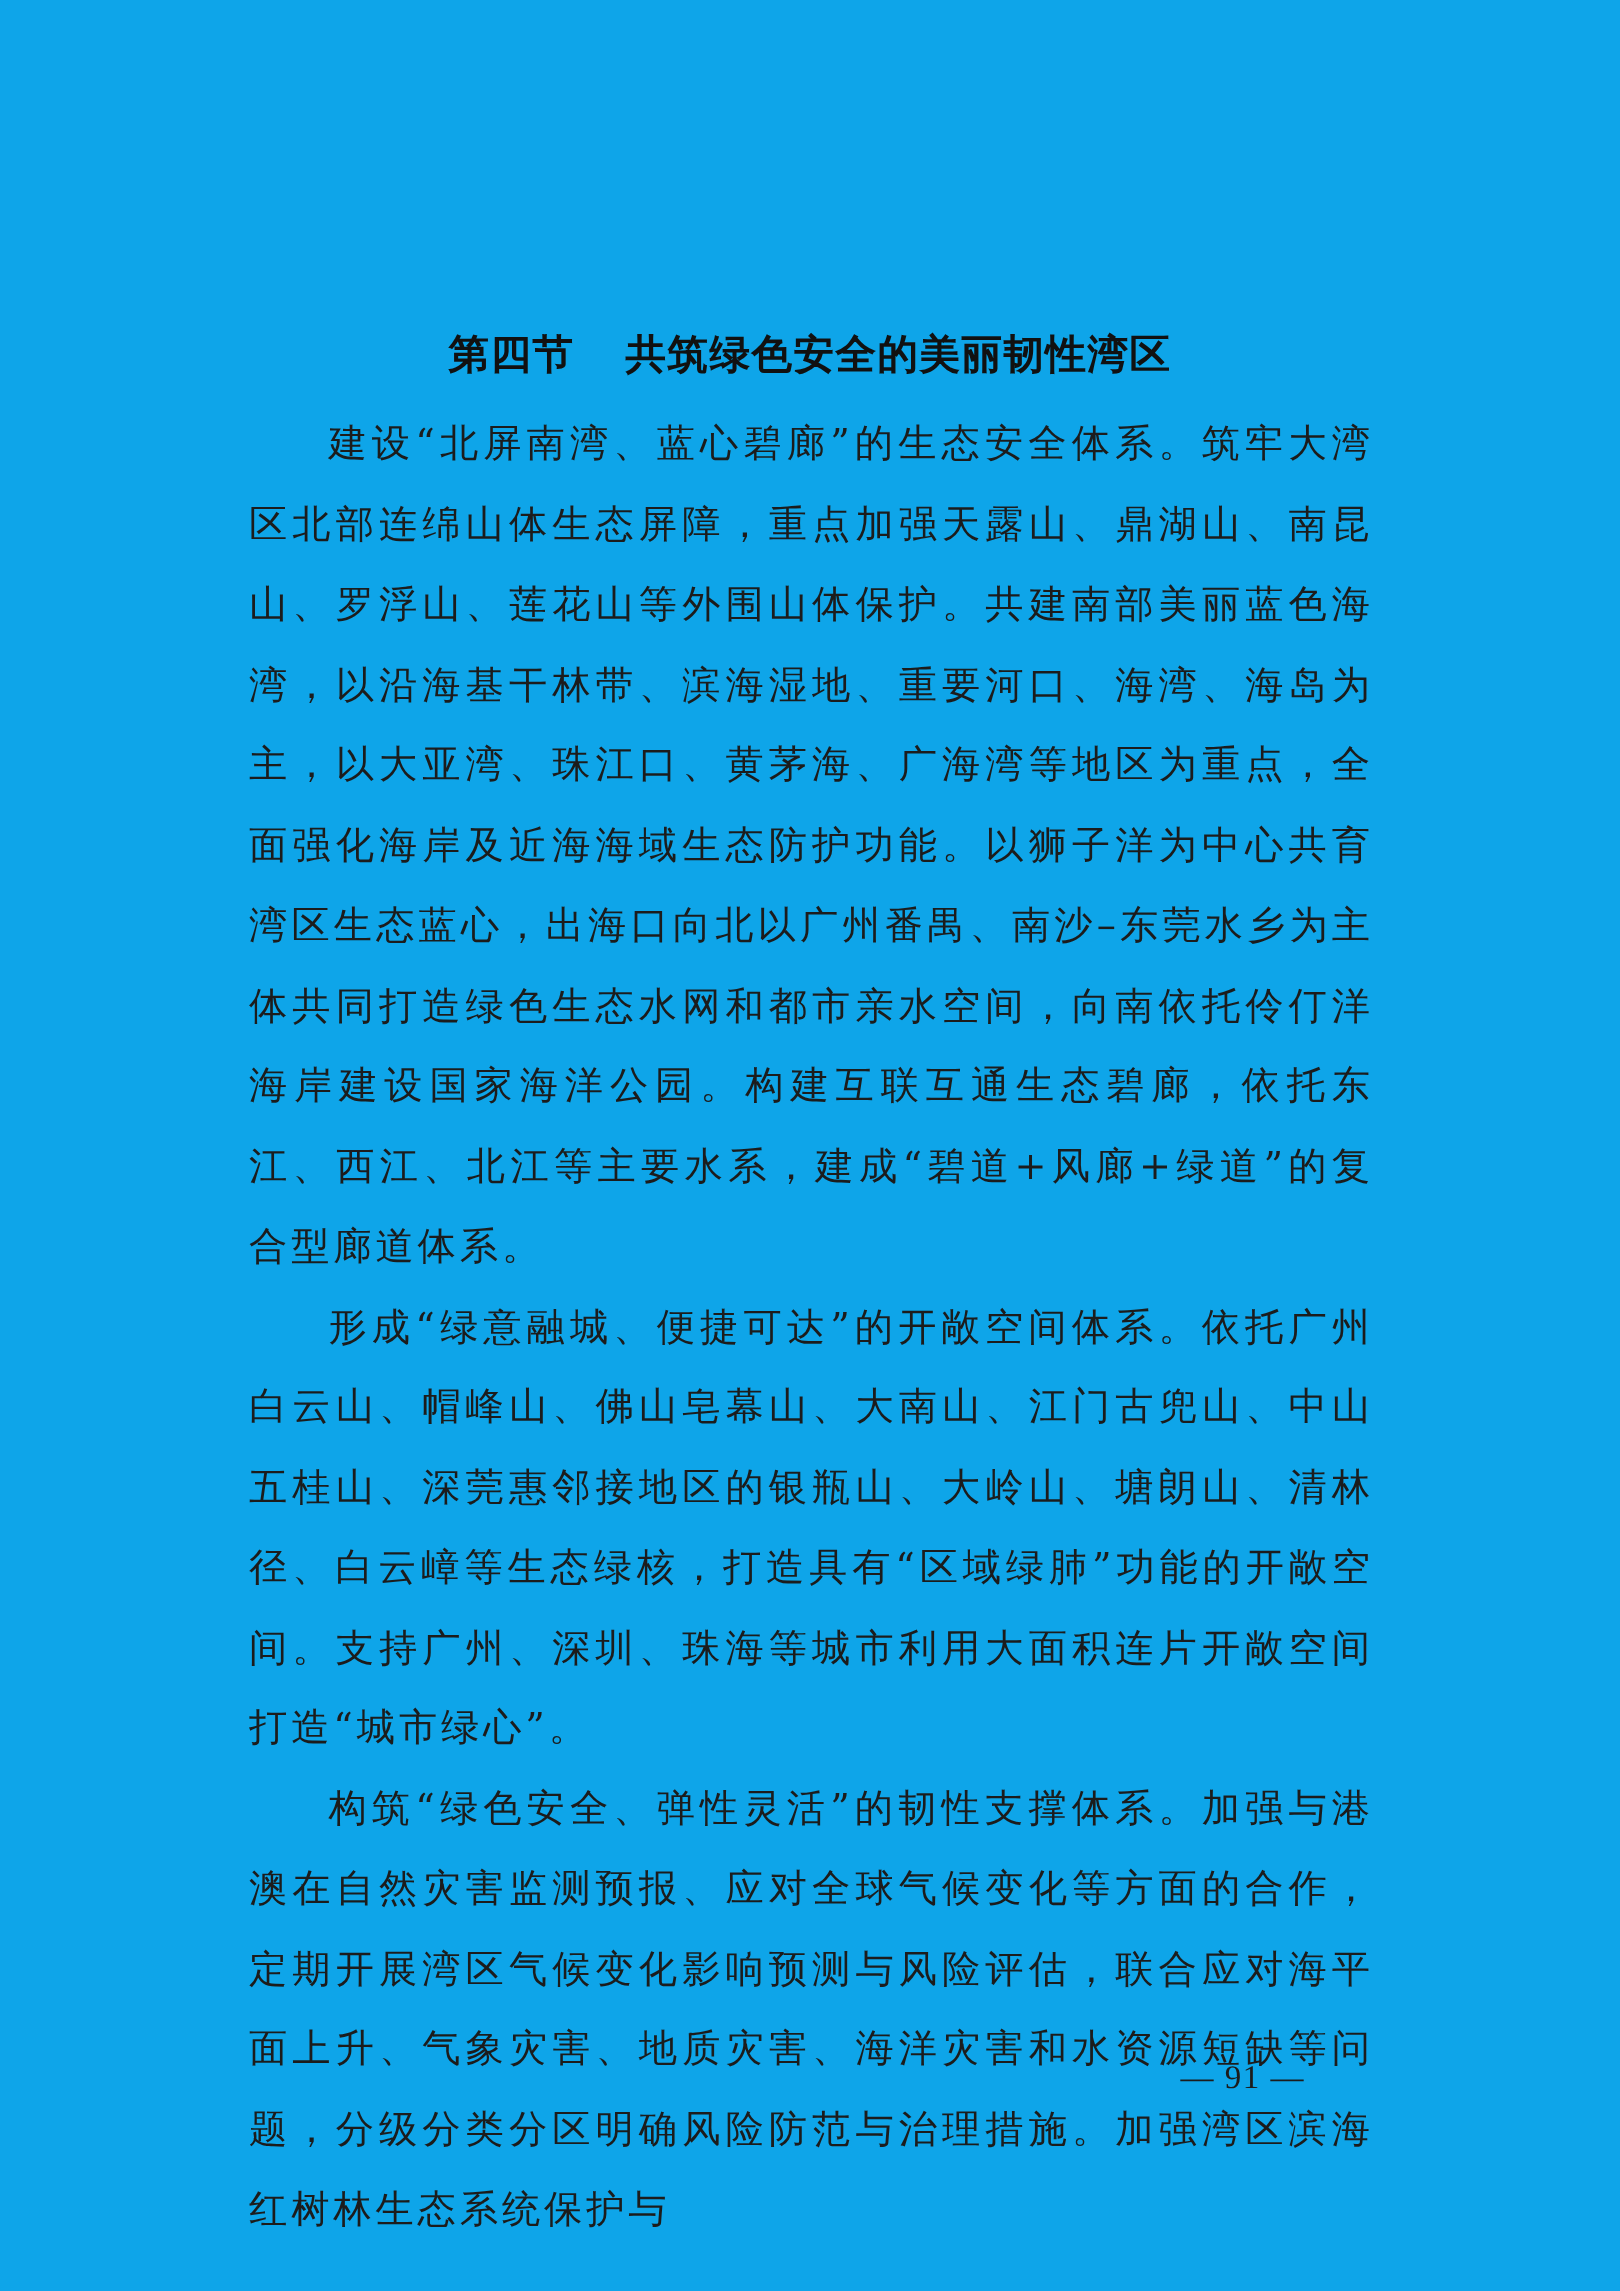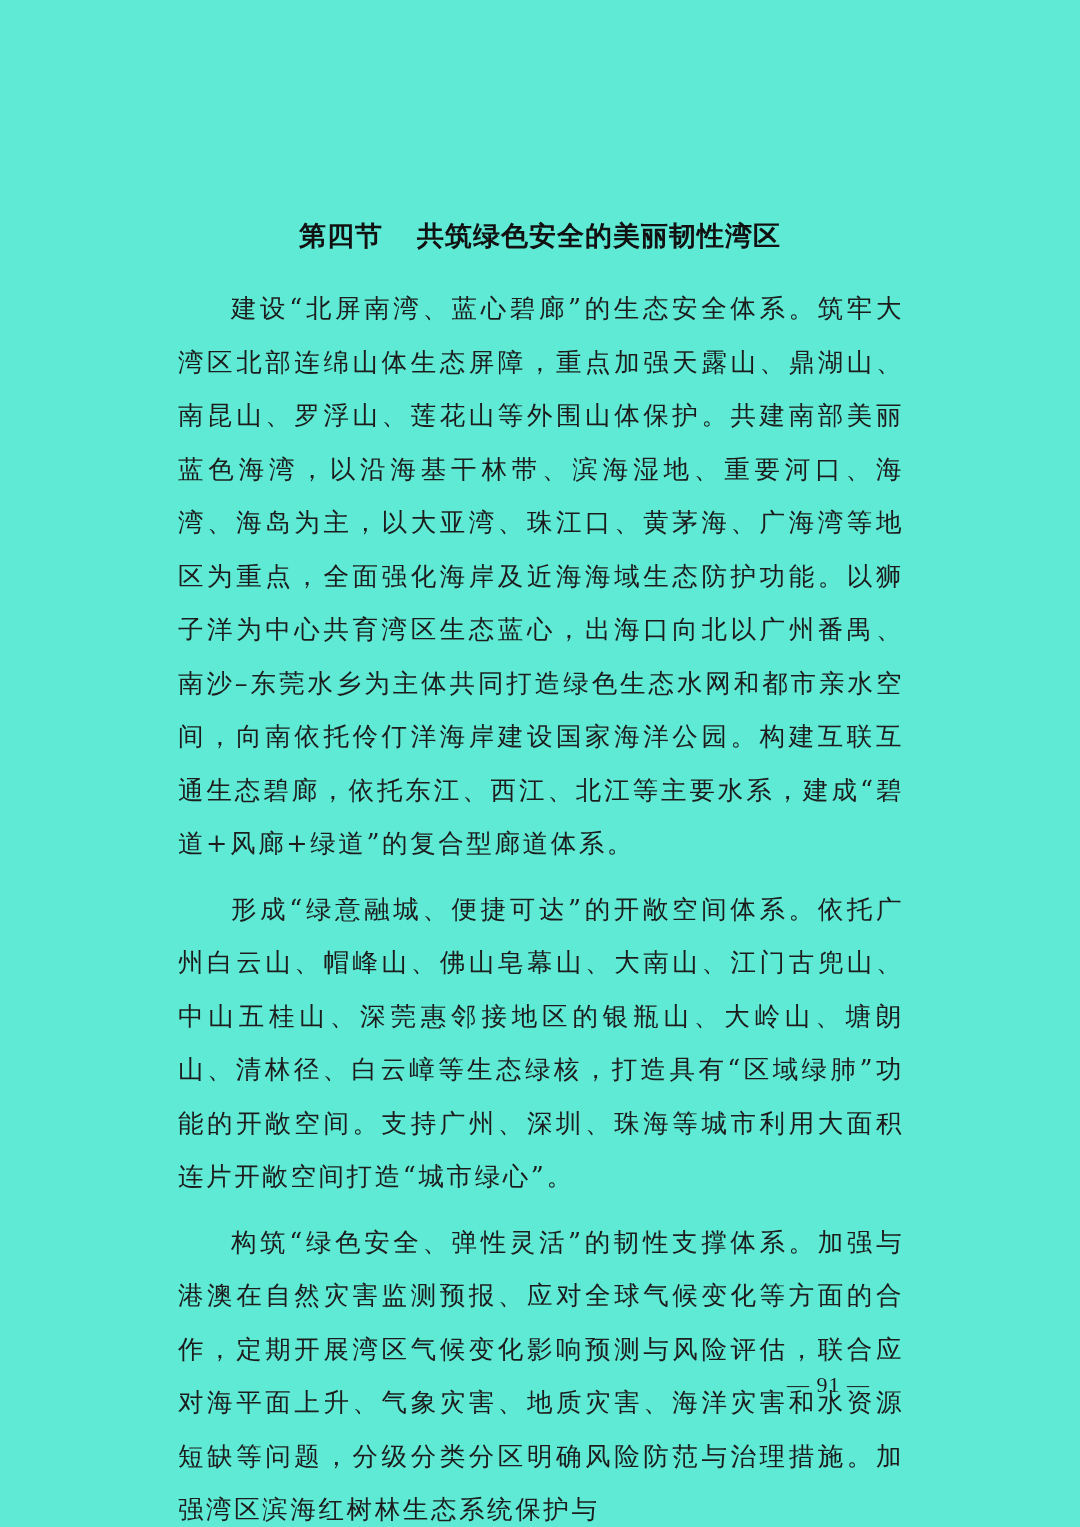--- a/index.html
+++ b/index.html
@@ -19,7 +19,7 @@
       position: absolute;
       left: 0; top: 0;
       width: 1080px; height: 1527px;
-      background: #5eead4;
+      background: #0ea5e9;
     }
     .section-title {
       position: absolute;

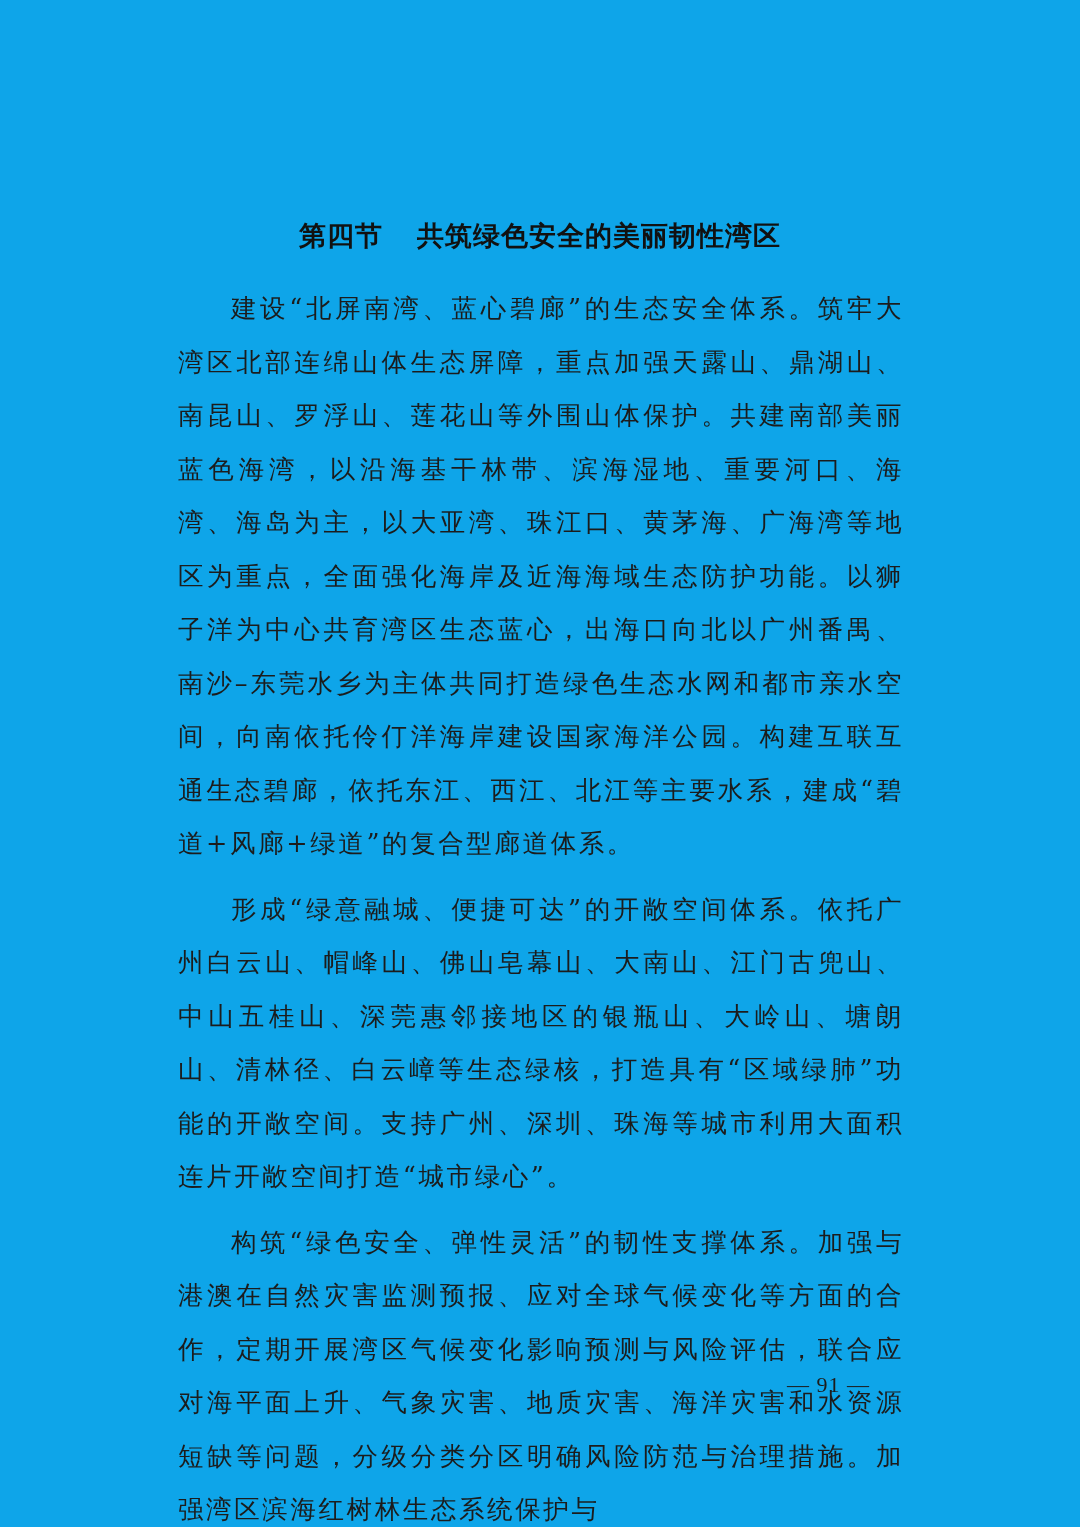--- a/index.html
+++ b/index.html
@@ -41,7 +41,7 @@
       width: 750px;
     }
     .para {
-      margin: 12px;
+      margin: 0;
       font-size: 25.5px;
       line-height: 53.5px;
       text-indent: 53px;

